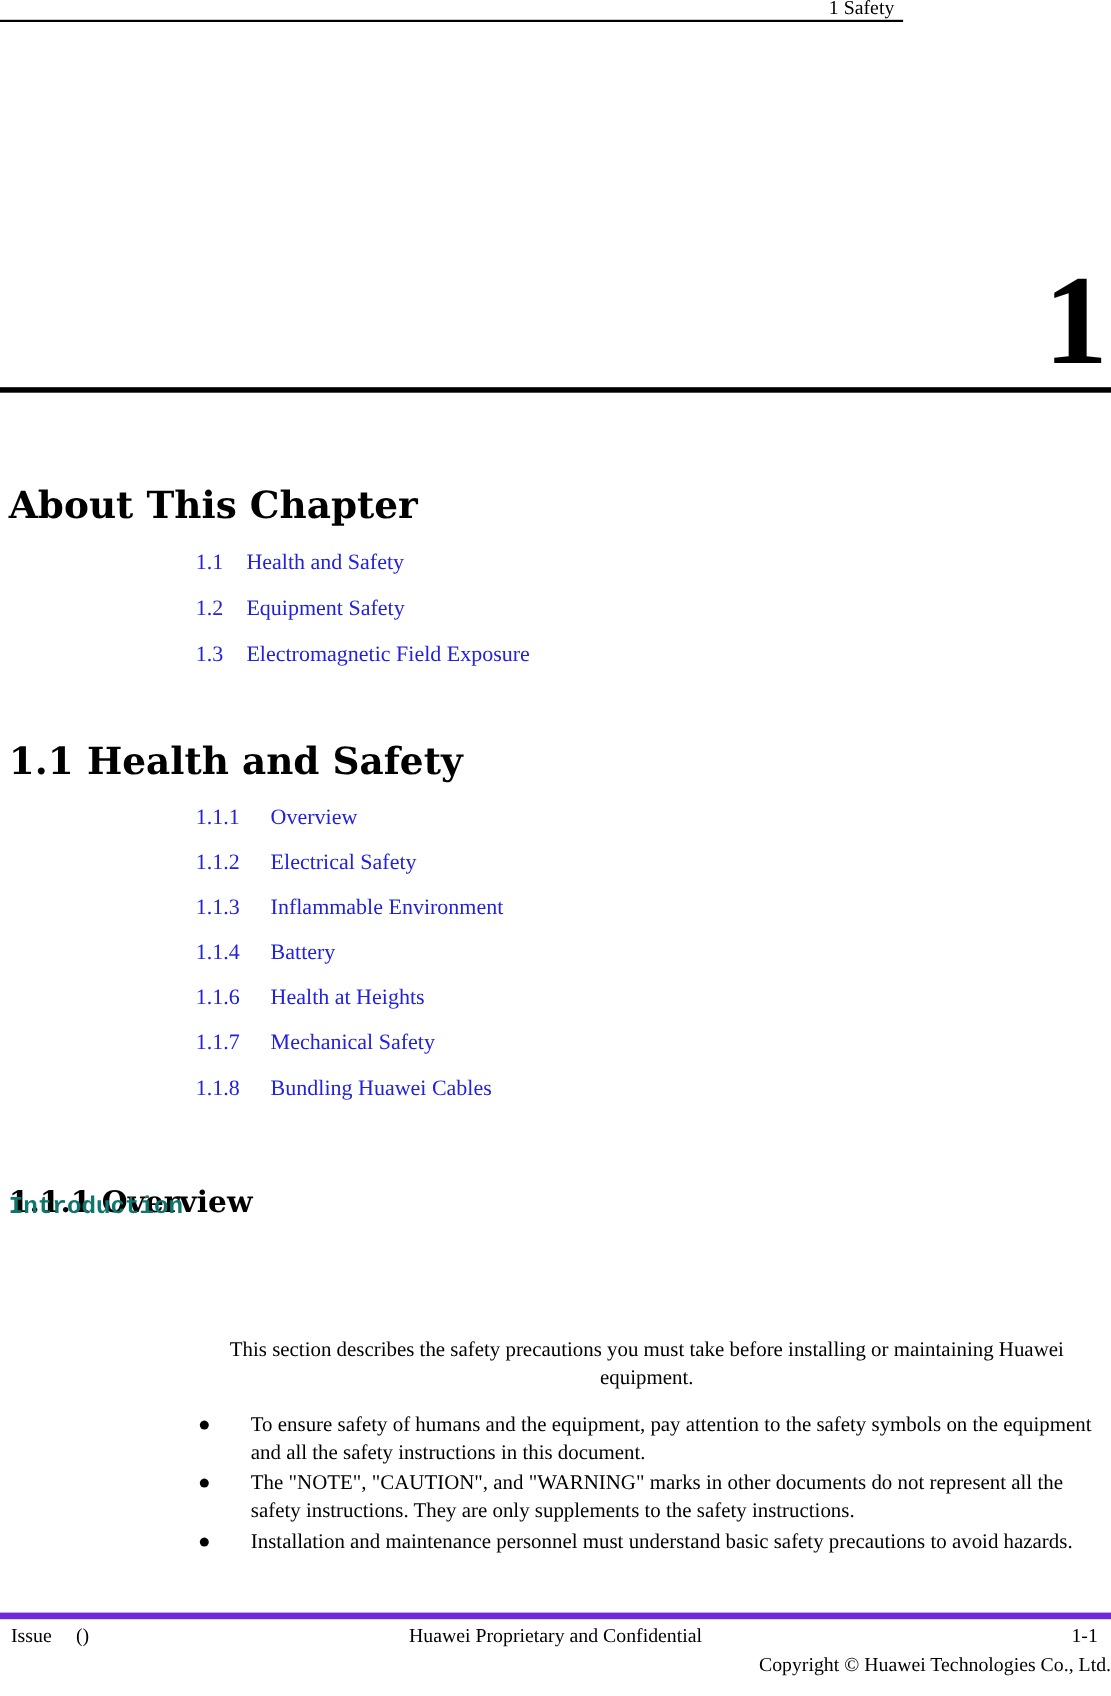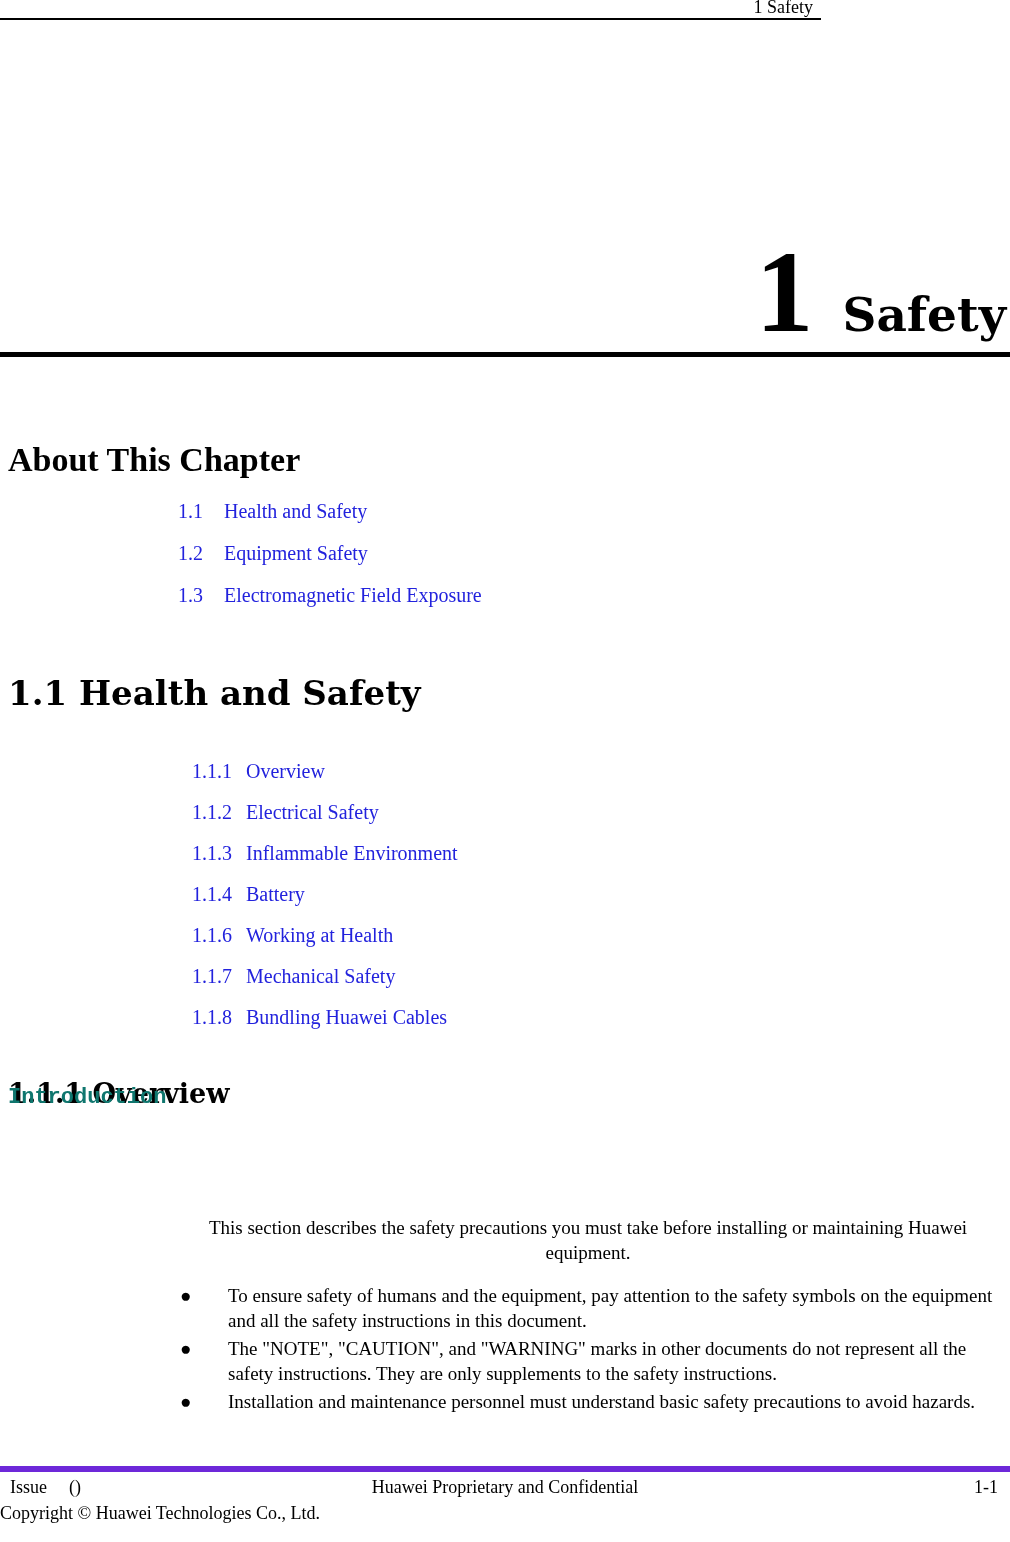--- a/index.html
+++ b/index.html
@@ -251,7 +251,6 @@
   <div class="chapter-block">
     <div class="chapter-inner">
       <span class="chapter-number">1</span>
-      <span class="chapter-name">Safety</span>
     </div>
   </div>
 

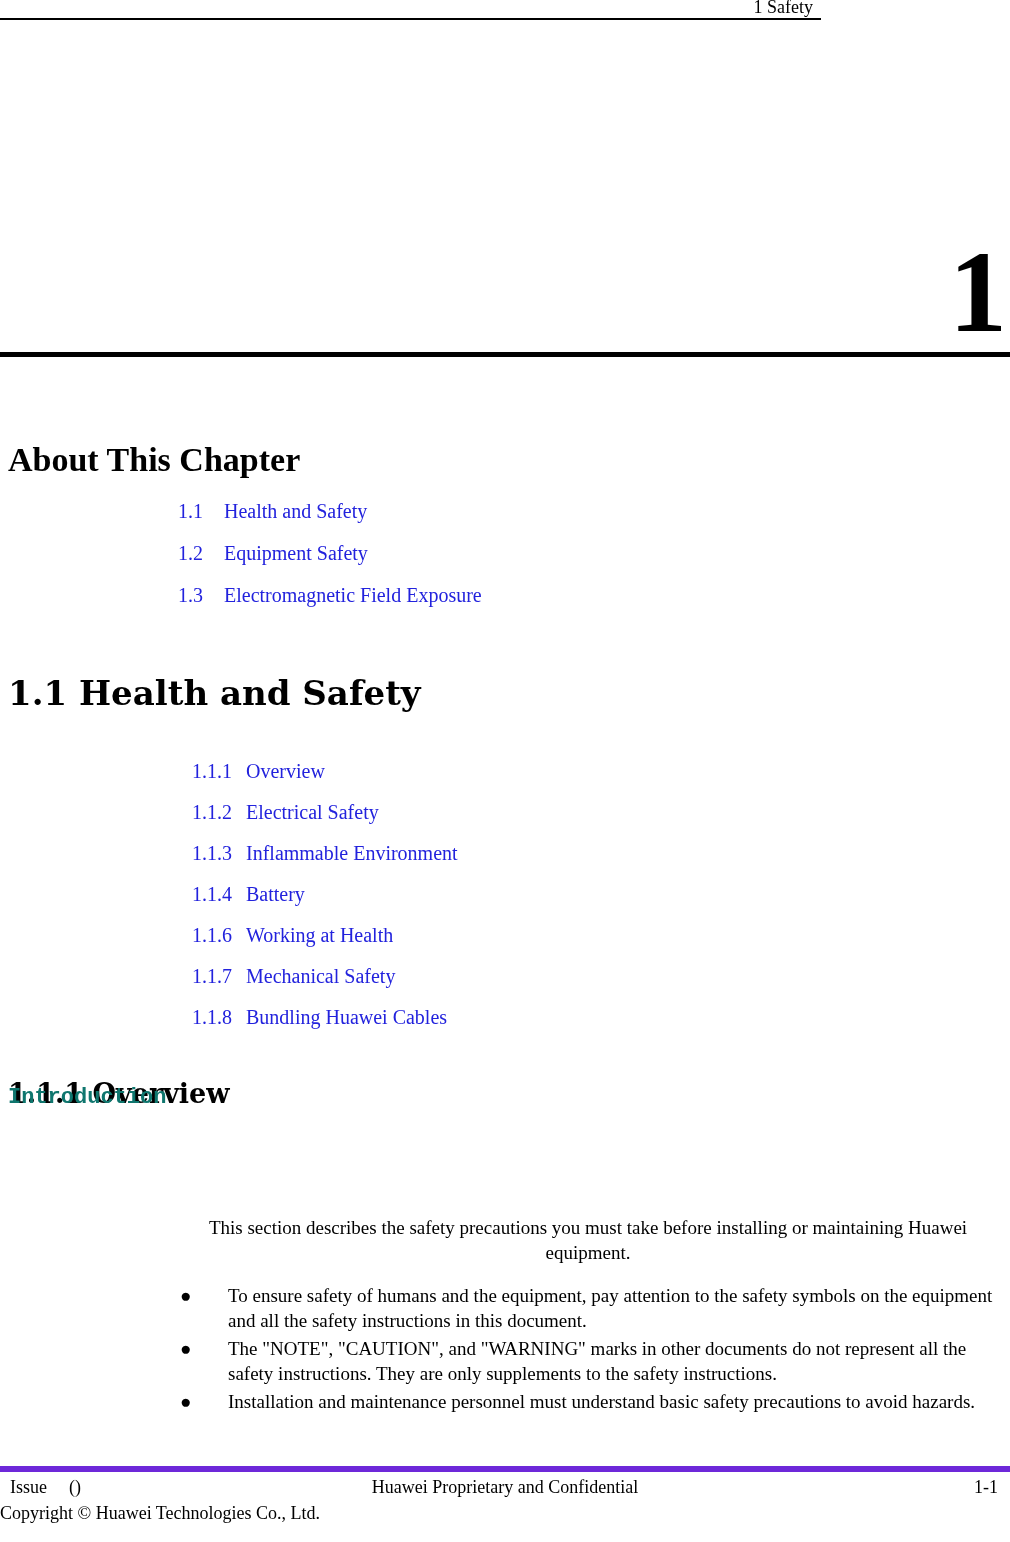--- a/index.html
+++ b/index.html
@@ -91,7 +91,7 @@
     color: #000;
     white-space: nowrap;
   }
-  h2.about-heading { top: 440px; font-family: Liberation Serif, serif; }
+  h2.about-heading { top: 440px; }
   h2.section-heading { top: 673px; }
 
   h3.sub-heading {

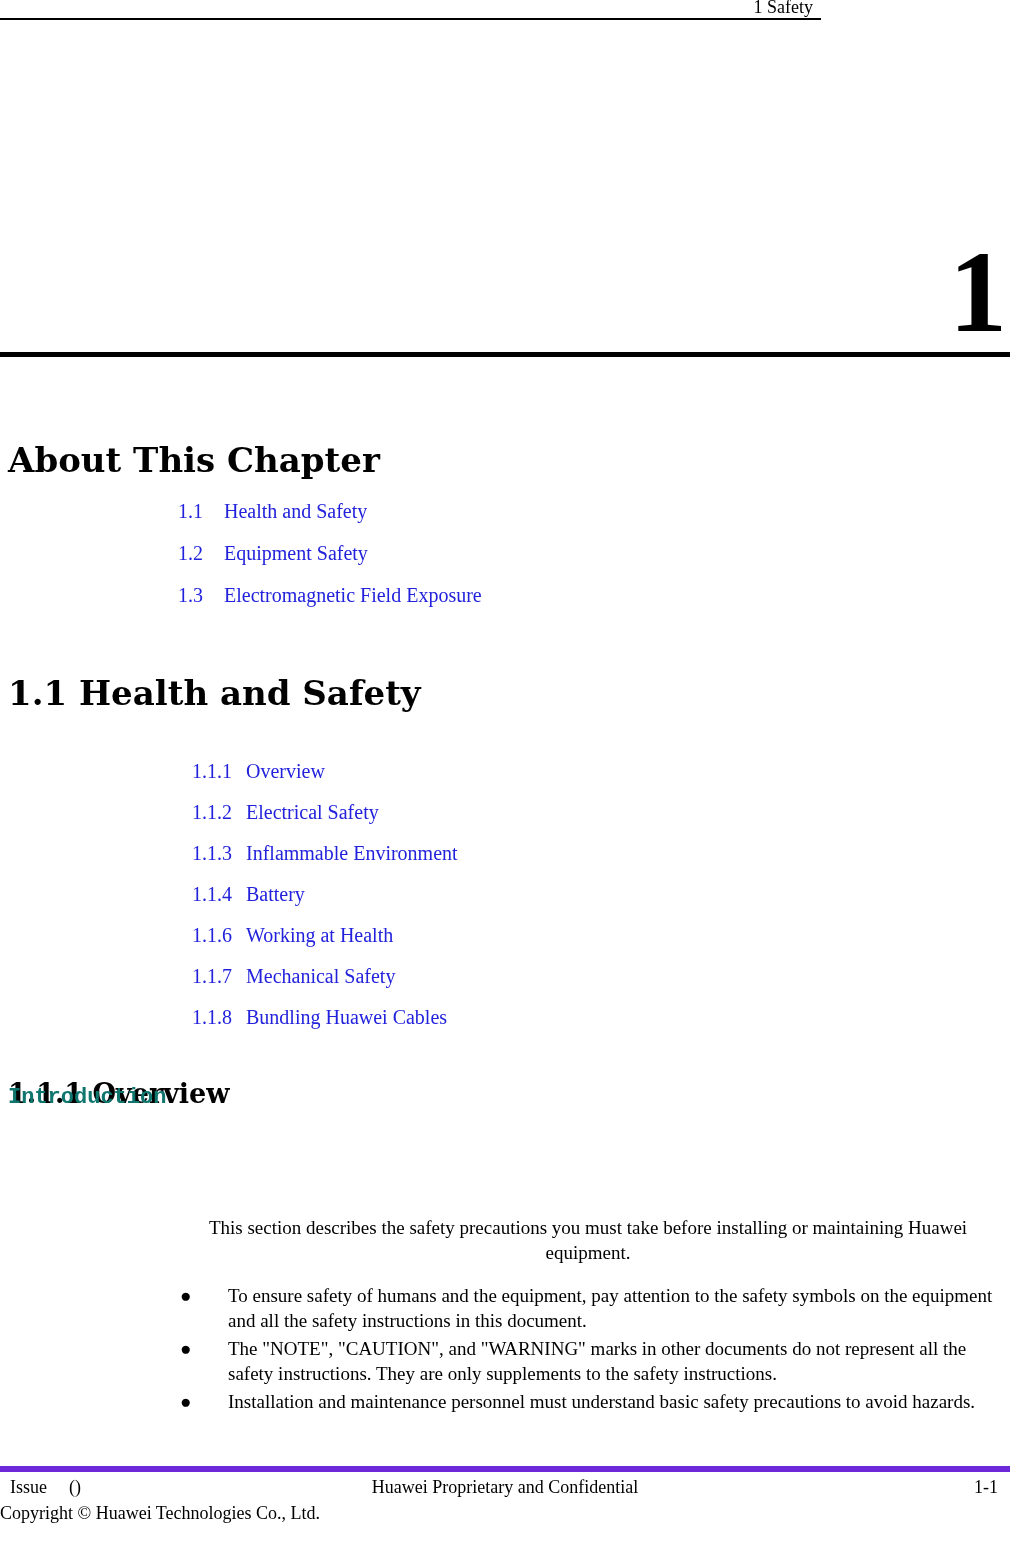--- a/index.html
+++ b/index.html
@@ -127,7 +127,7 @@
     width: 800px;
   }
   .toc.level1 { top: 500px; }
-  .toc.level2 { top: 760px; text-align: center; }
+  .toc.level2 { top: 732px; }
 
   .toc-entry {
     display: flex;

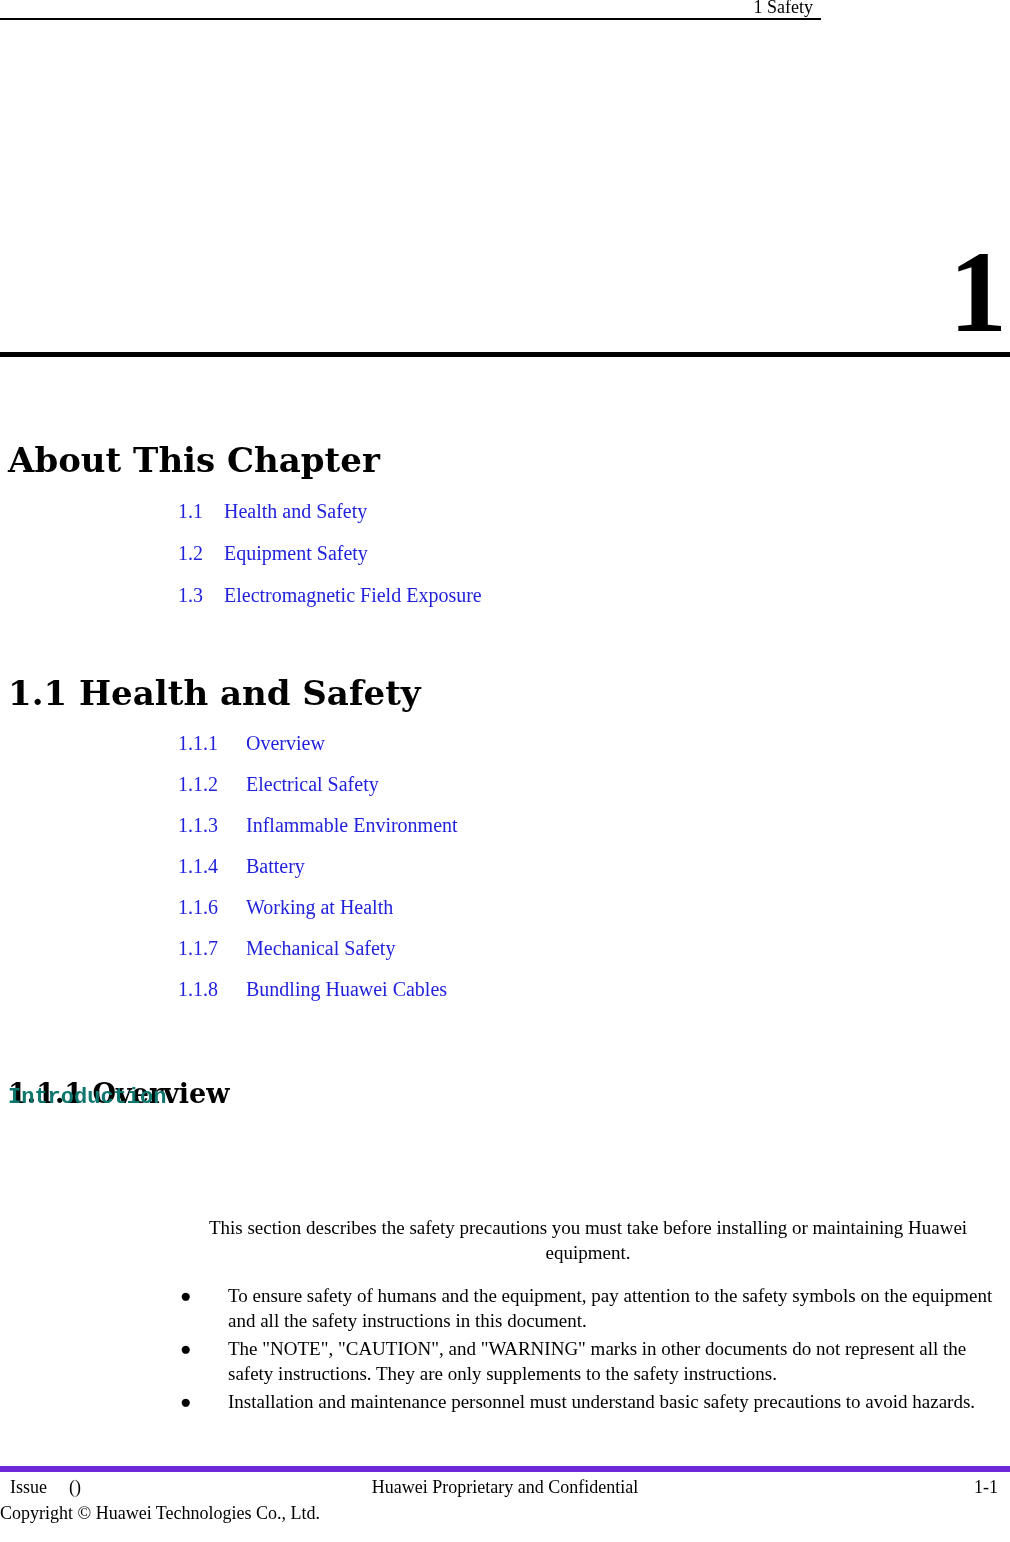--- a/index.html
+++ b/index.html
@@ -292,7 +292,7 @@
     </a>
     <a class="toc-entry" href="#">
       <span class="toc-num">1.1.6</span>
-      <span class="toc-label">Working at Health</span>
+      <span class="toc-label">Health at Heights</span>
     </a>
     <a class="toc-entry" href="#">
       <span class="toc-num">1.1.7</span>

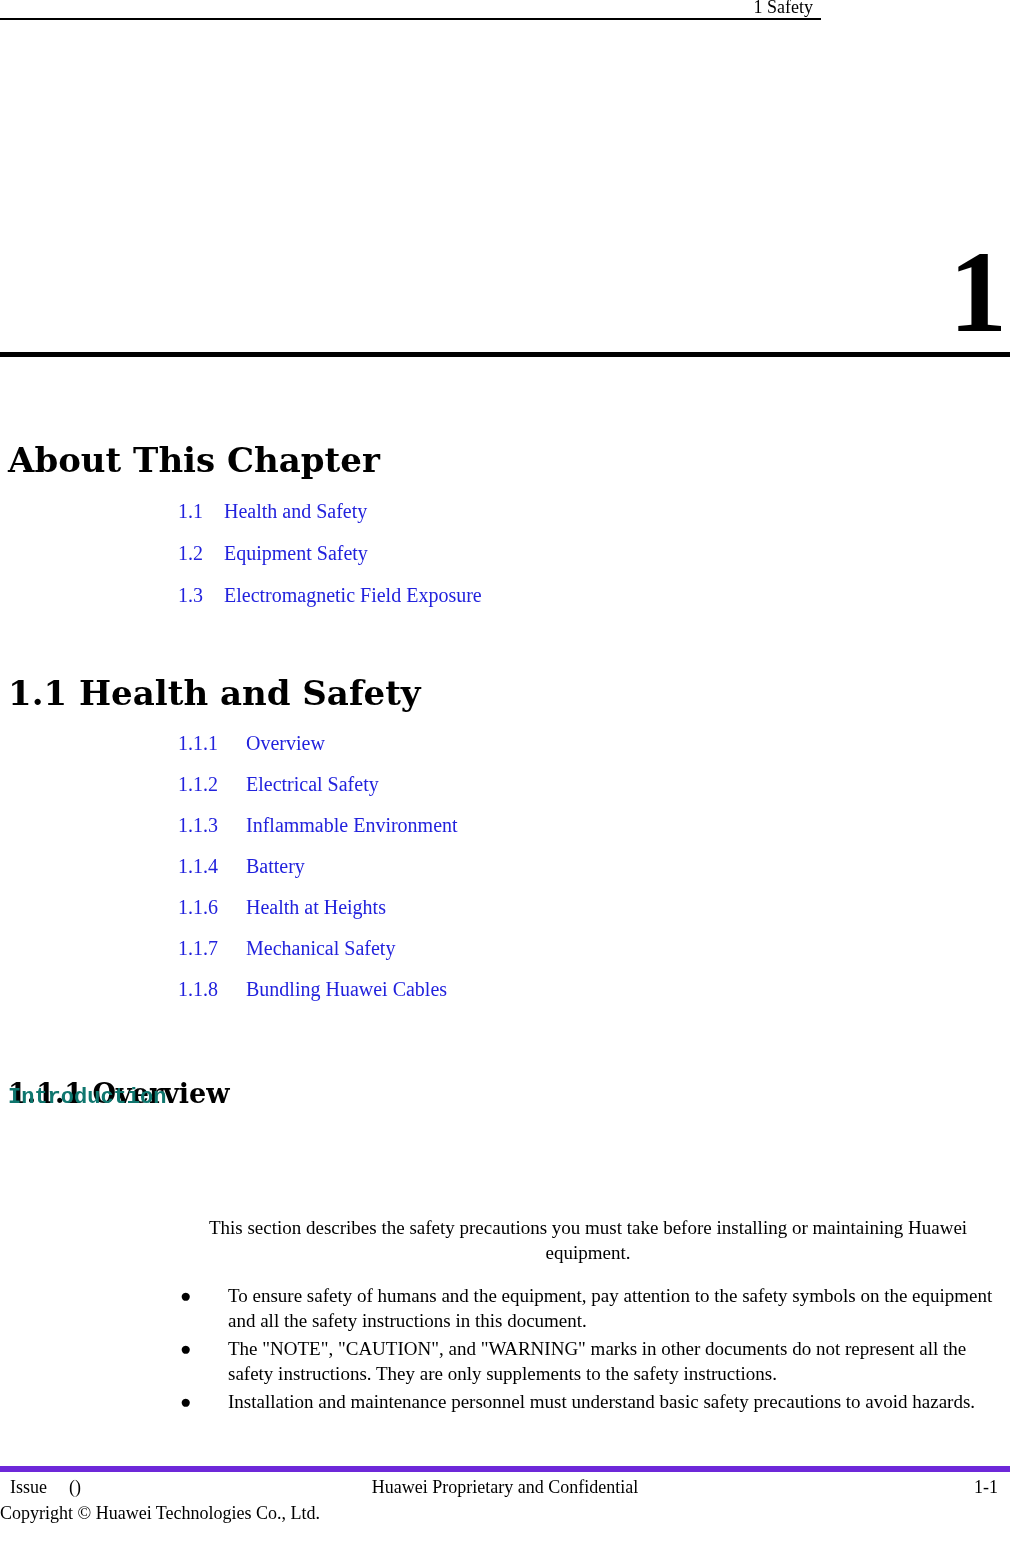--- a/index.html
+++ b/index.html
@@ -235,7 +235,7 @@
     left: 0;
     right: 0;
     top: 29px;
-    text-align: left;
+    text-align: right;
     white-space: nowrap;
   }
 </style>

